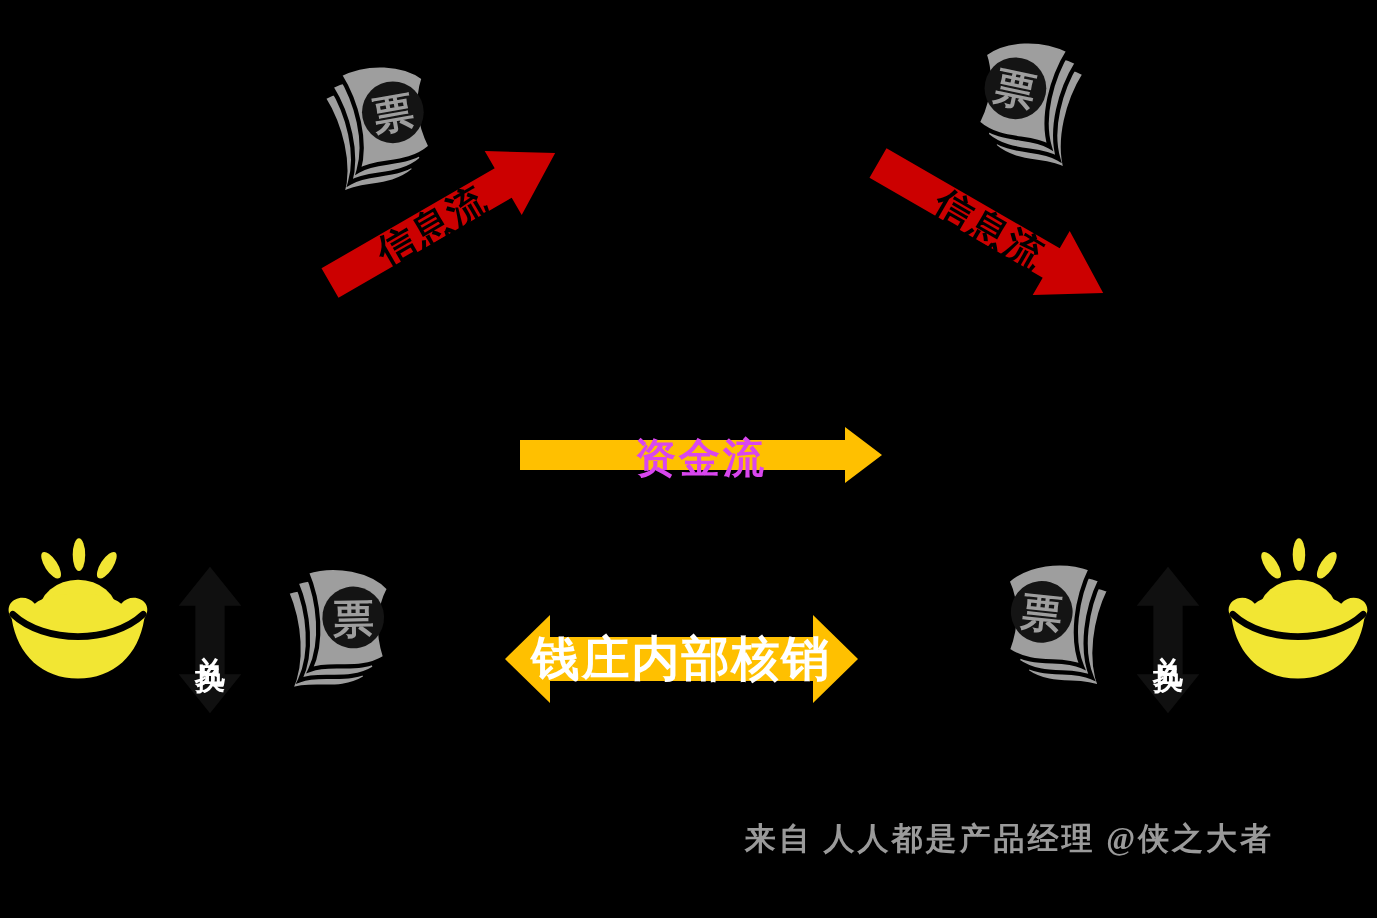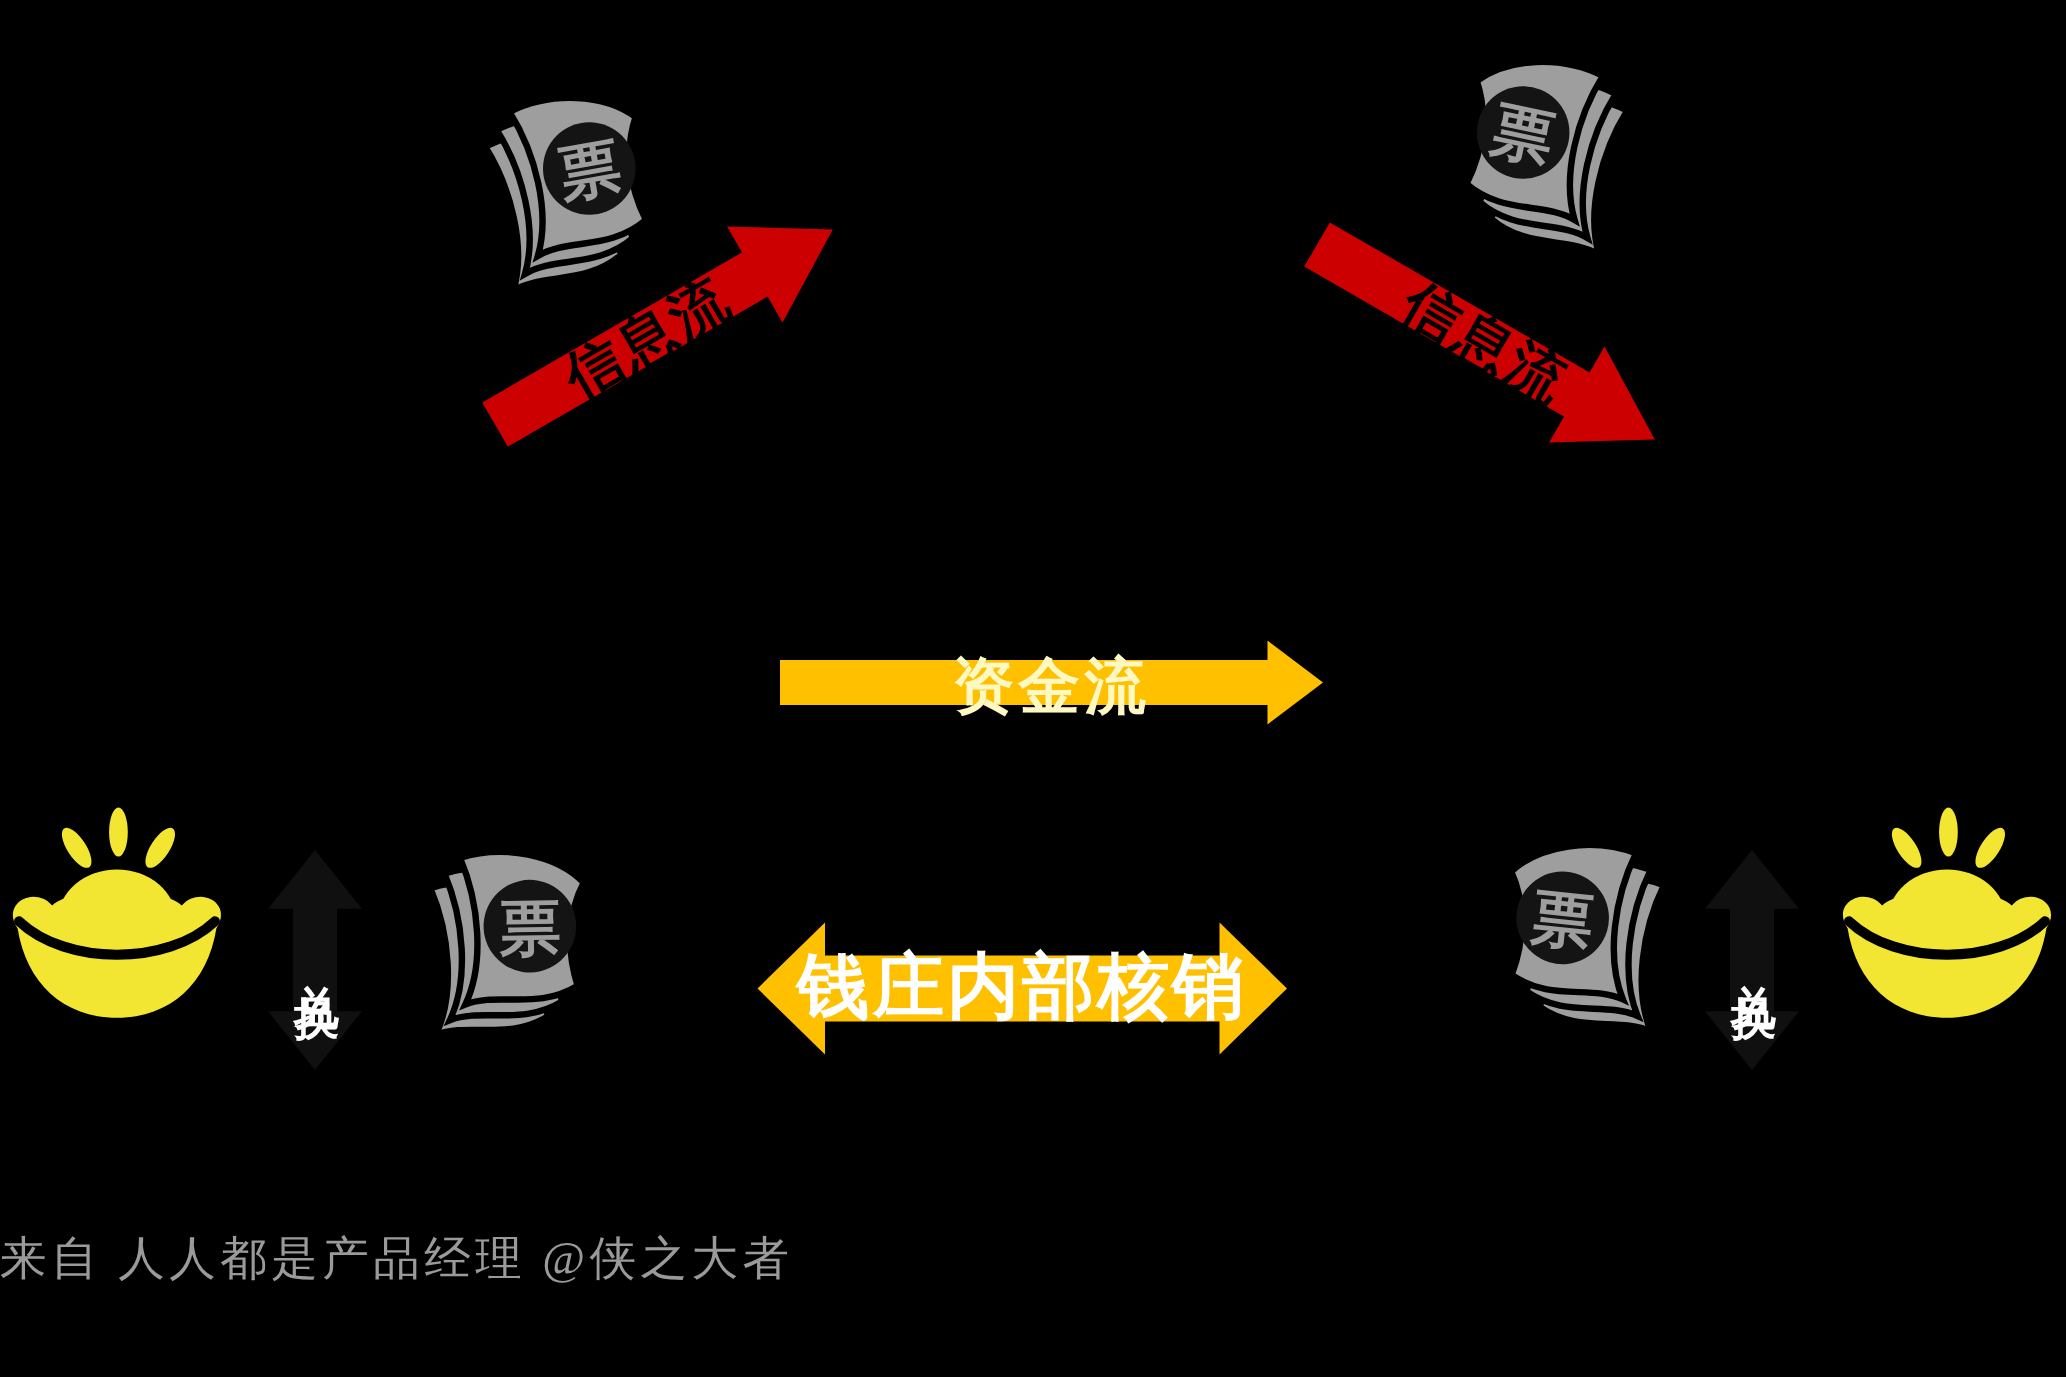--- a/index.html
+++ b/index.html
@@ -33,7 +33,7 @@
     white-space:nowrap;font-weight:bold;line-height:1;
   }
   .label-info{color:#000;font-size:38px;letter-spacing:2px;}
-  .label-funds{color:#fef9c3;font-size:41px;letter-spacing:3px;left:50%;top:55%;text-align:right;}
+  .label-funds{color:#d946ef;font-size:41px;letter-spacing:3px;left:50%;top:55%;text-align:right;}
   .label-settle{color:#fff;font-size:48px;letter-spacing:2px;left:50%;top:50%;}
   .exchange-label{
     position:absolute;left:50%;top:50%;transform:translate(-50%,-50%);

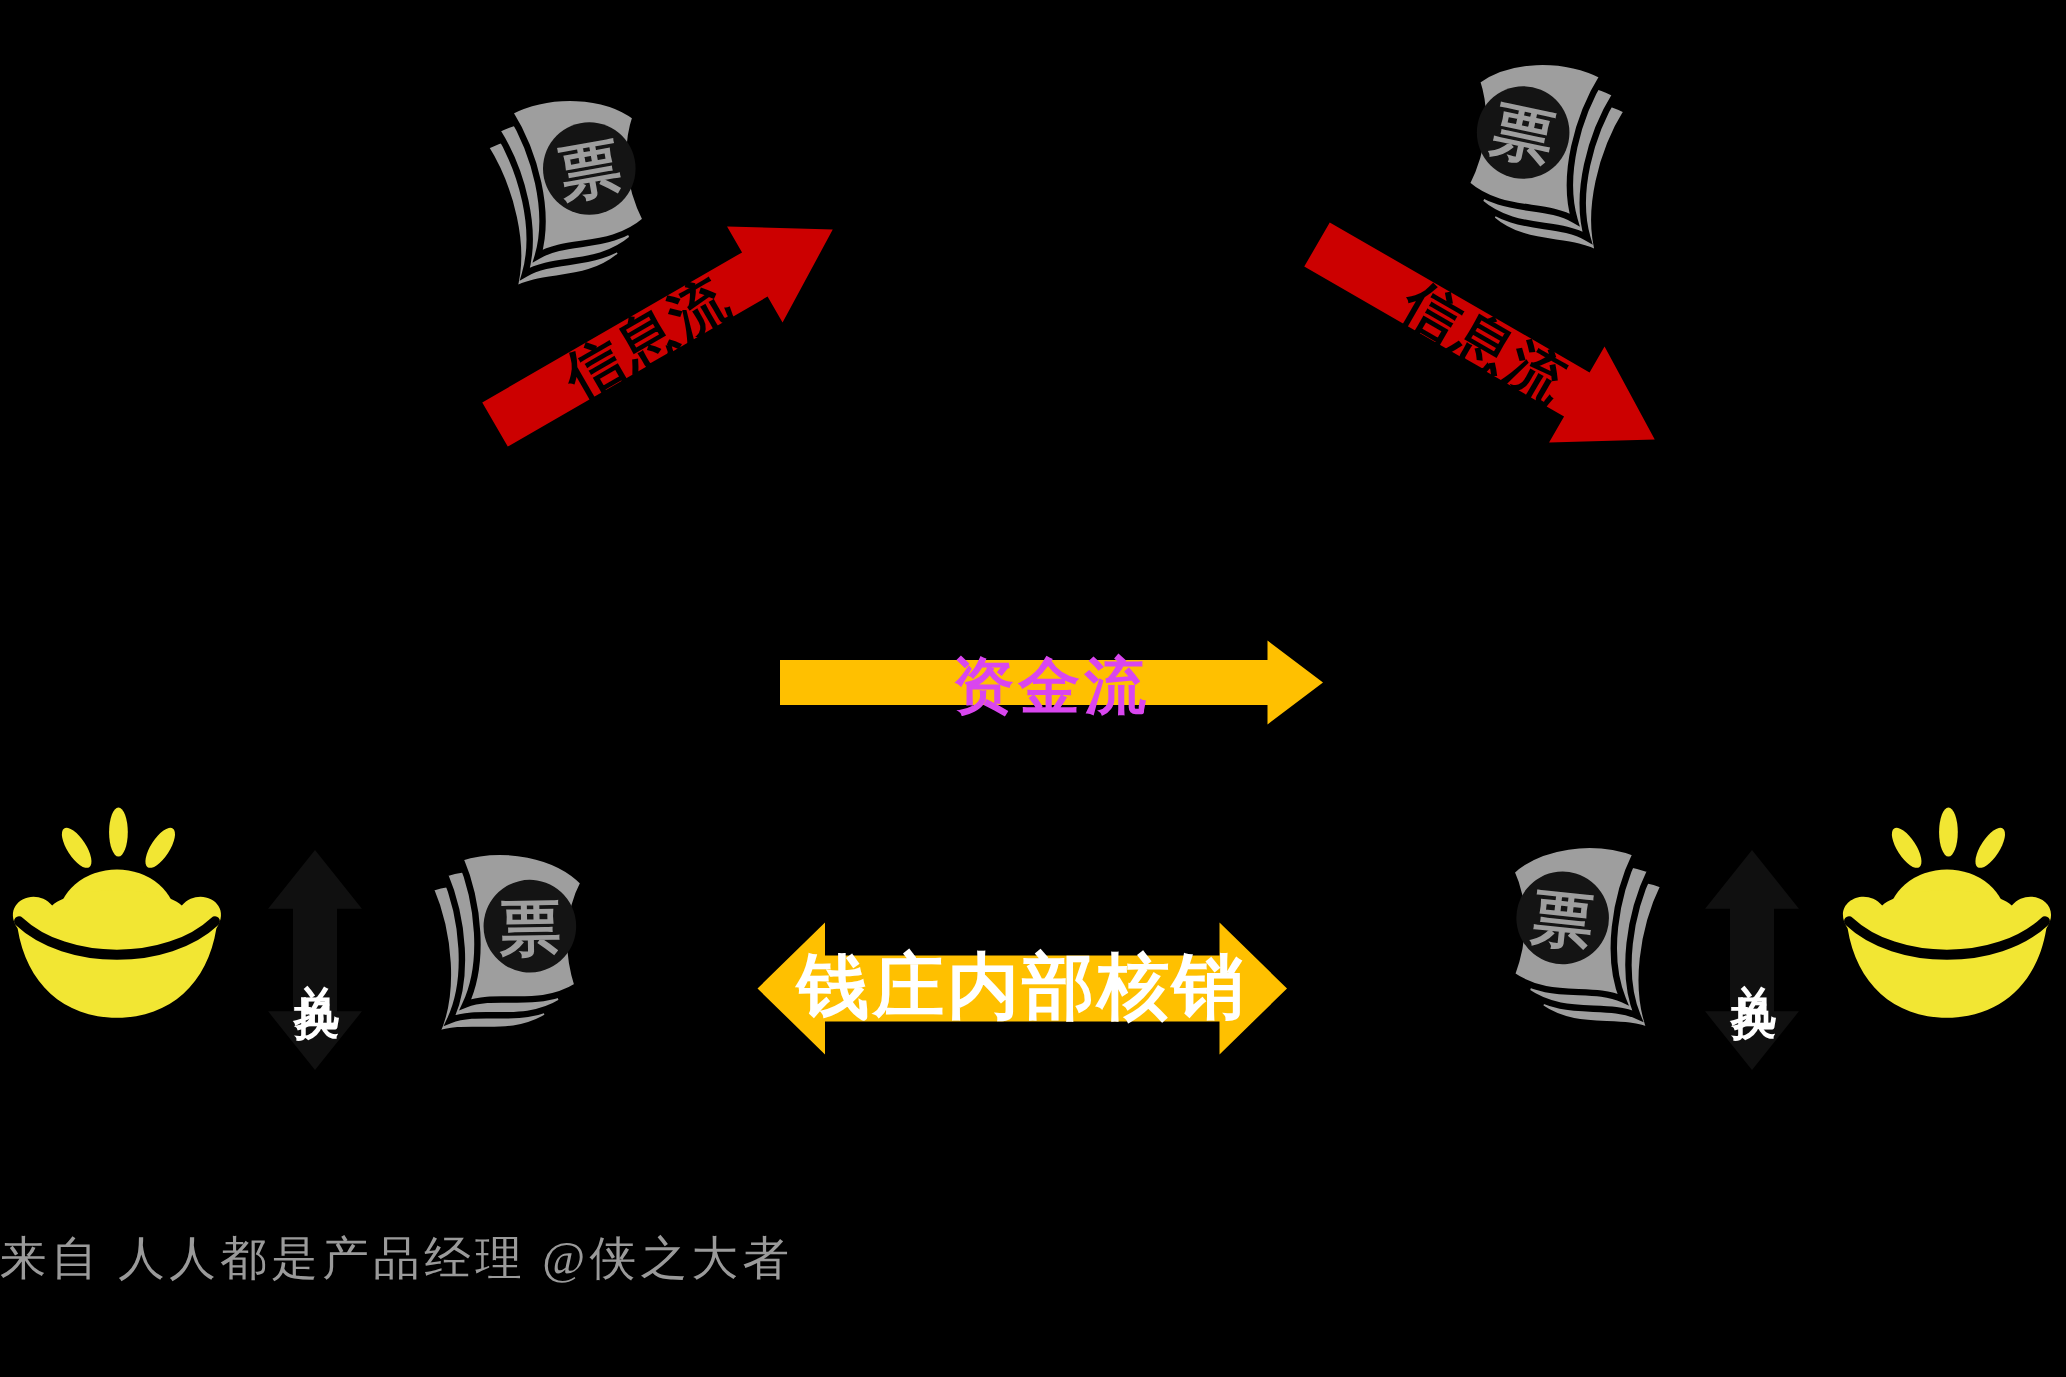--- a/index.html
+++ b/index.html
@@ -43,9 +43,9 @@
   .rot-left{transform:rotate(-30deg);transform-origin:0 50%;}
   .rot-right{transform:rotate(30deg);transform-origin:0 50%;}
   .caption{
-    position:absolute;left:0;top:818px;width:1274px;text-align:left;
+    position:absolute;left:0;top:818px;width:1274px;text-align:right;
     color:var(--caption_gray);font-family:"Liberation Serif",serif;
-    font-weight:normal;font-size:31px;letter-spacing:3px;
+    font-weight:bold;font-size:31px;letter-spacing:3px;
   }
 </style>
 </head>

